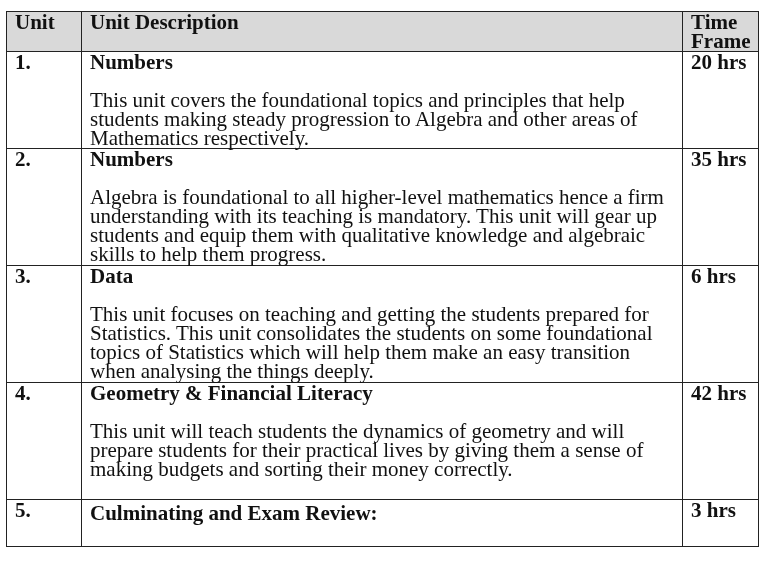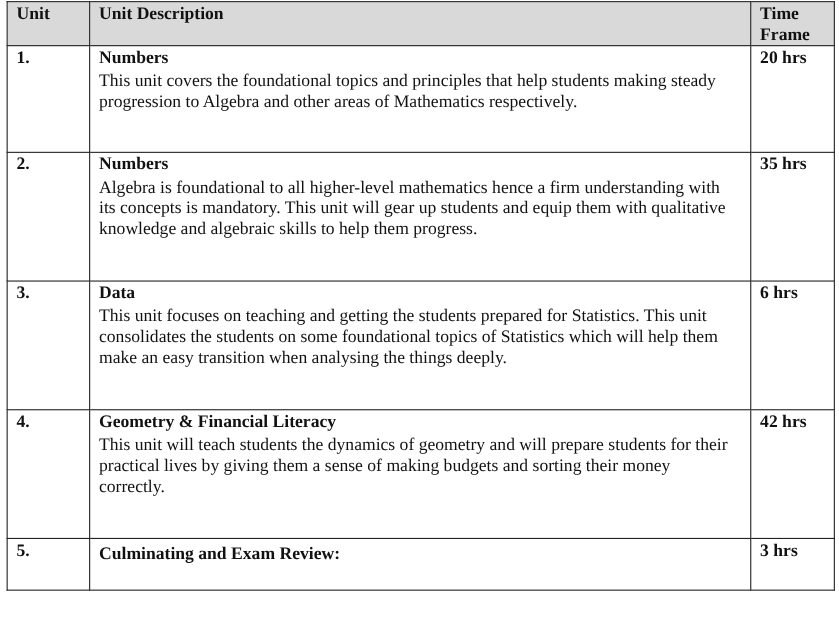--- a/index.html
+++ b/index.html
@@ -5,8 +5,8 @@
   html, body { margin: 0; padding: 0; background: #ffffff; }
   body { width: 763px; height: 580px; position: relative; overflow: hidden;
          font-family: "Liberation Serif", "DejaVu Serif", serif; color: #111; }
-  table.units { position: absolute; left: 6px; top: 1px; width: 752px;
-                border-collapse: collapse; table-layout: fixed; font-size: 16px; line-height: 19px; }
+  table.units { position: absolute; left: 6px; top: 11px; width: 752px;
+                border-collapse: collapse; table-layout: fixed; font-size: 21px; line-height: 19px; }
   table.units td, table.units th { border: 1.3px solid #222; vertical-align: top; padding: 0; text-align: left; }
   col.c-unit { width: 75px; }
   col.c-desc { width: 601px; }

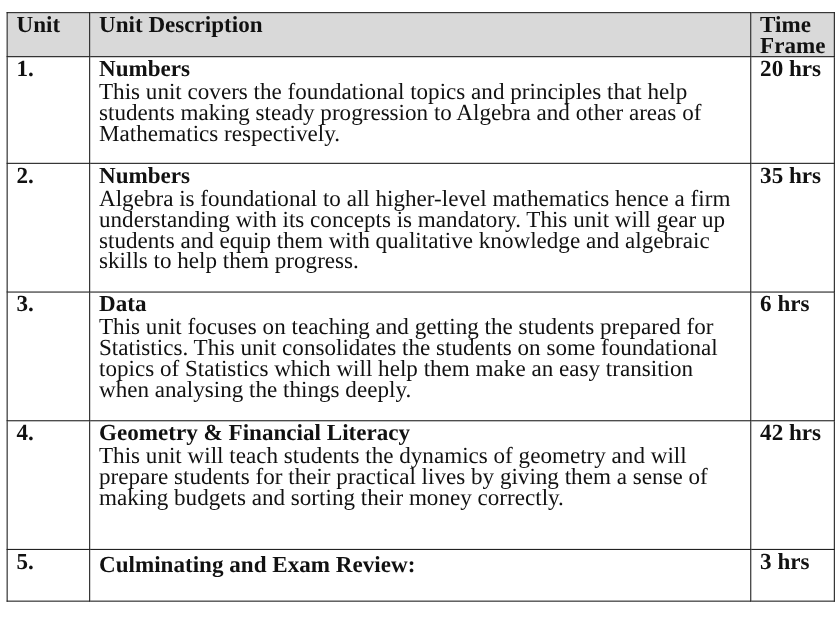--- a/index.html
+++ b/index.html
@@ -16,7 +16,7 @@
   .cell { padding: 1px 8px 0 8px; }
   .bold { font-weight: bold; }
   .title { font-weight: bold; display: block; }
-  .desc { display: block; margin-top: 2px; padding-right: 4px; }
+  .desc { display: block; margin-top: 19px; padding-right: 4px; }
   tr.r1 td { height: 96px; }
   tr.r2 td, tr.r3 td, tr.r4 td { height: 116px; }
   tr.r5 td { height: 46px; }

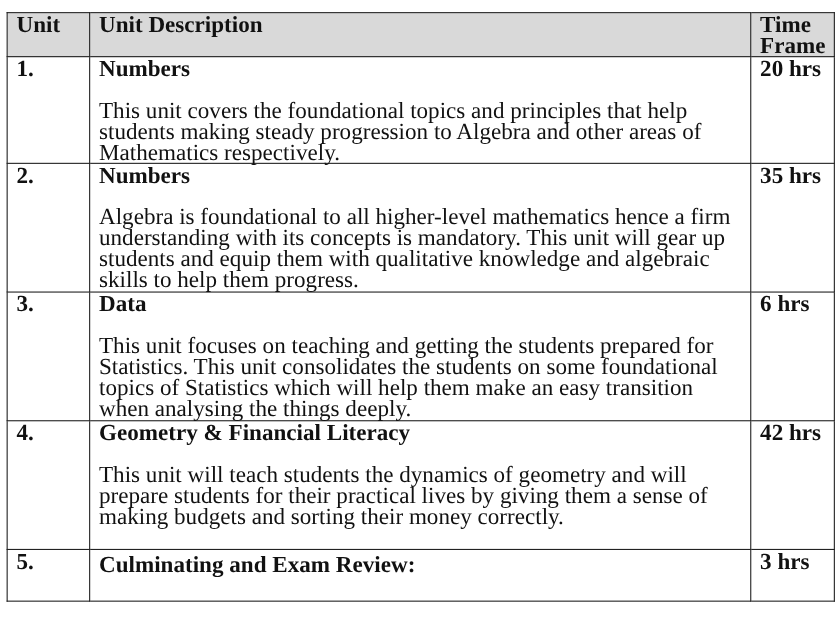--- a/index.html
+++ b/index.html
@@ -71,7 +71,7 @@
       <td>
           <div class="cell">
         <span class="title">Numbers</span>
-        <span class="desc">Algebra is foundational to all higher-level mathematics hence a firm understanding with its concepts is mandatory. This unit will gear up students and equip them with qualitative knowledge and algebraic skills to help them progress.</span>
+        <span class="desc">Algebra is foundational to all higher-level mathematics hence a firm understanding with its teaching is mandatory. This unit will gear up students and equip them with qualitative knowledge and algebraic skills to help them progress.</span>
       </div>
         </td>
       <td>

